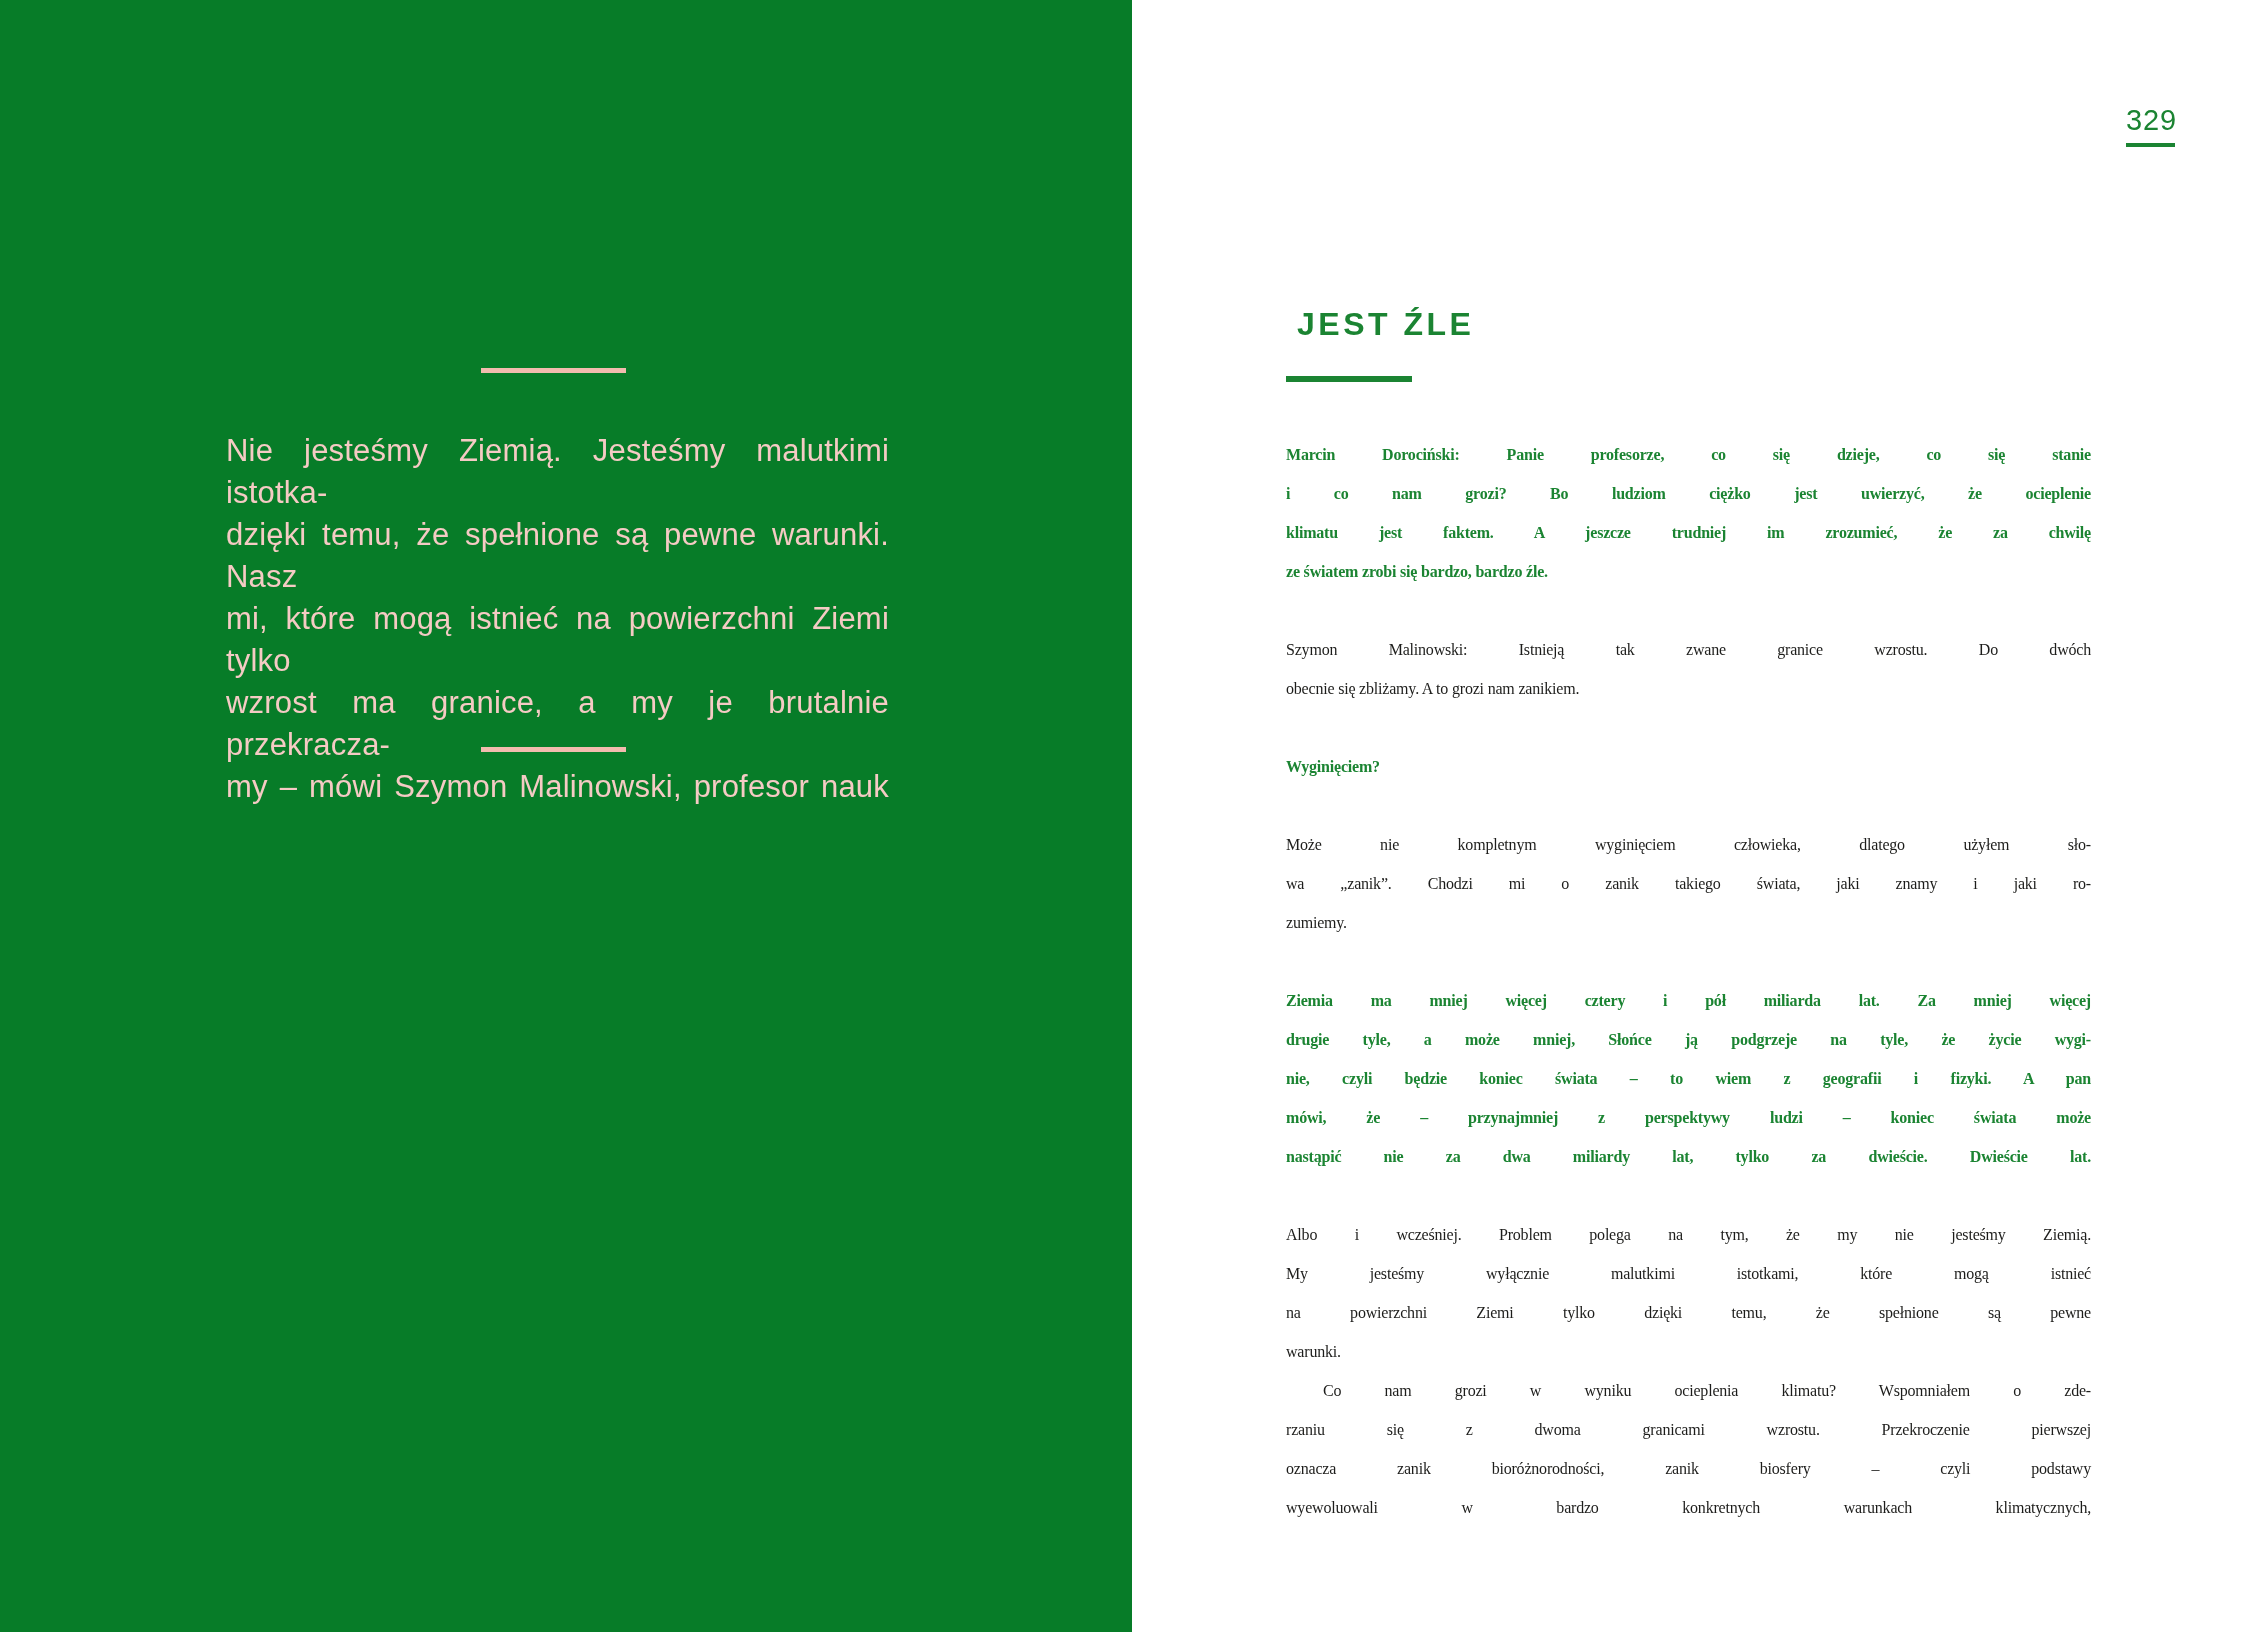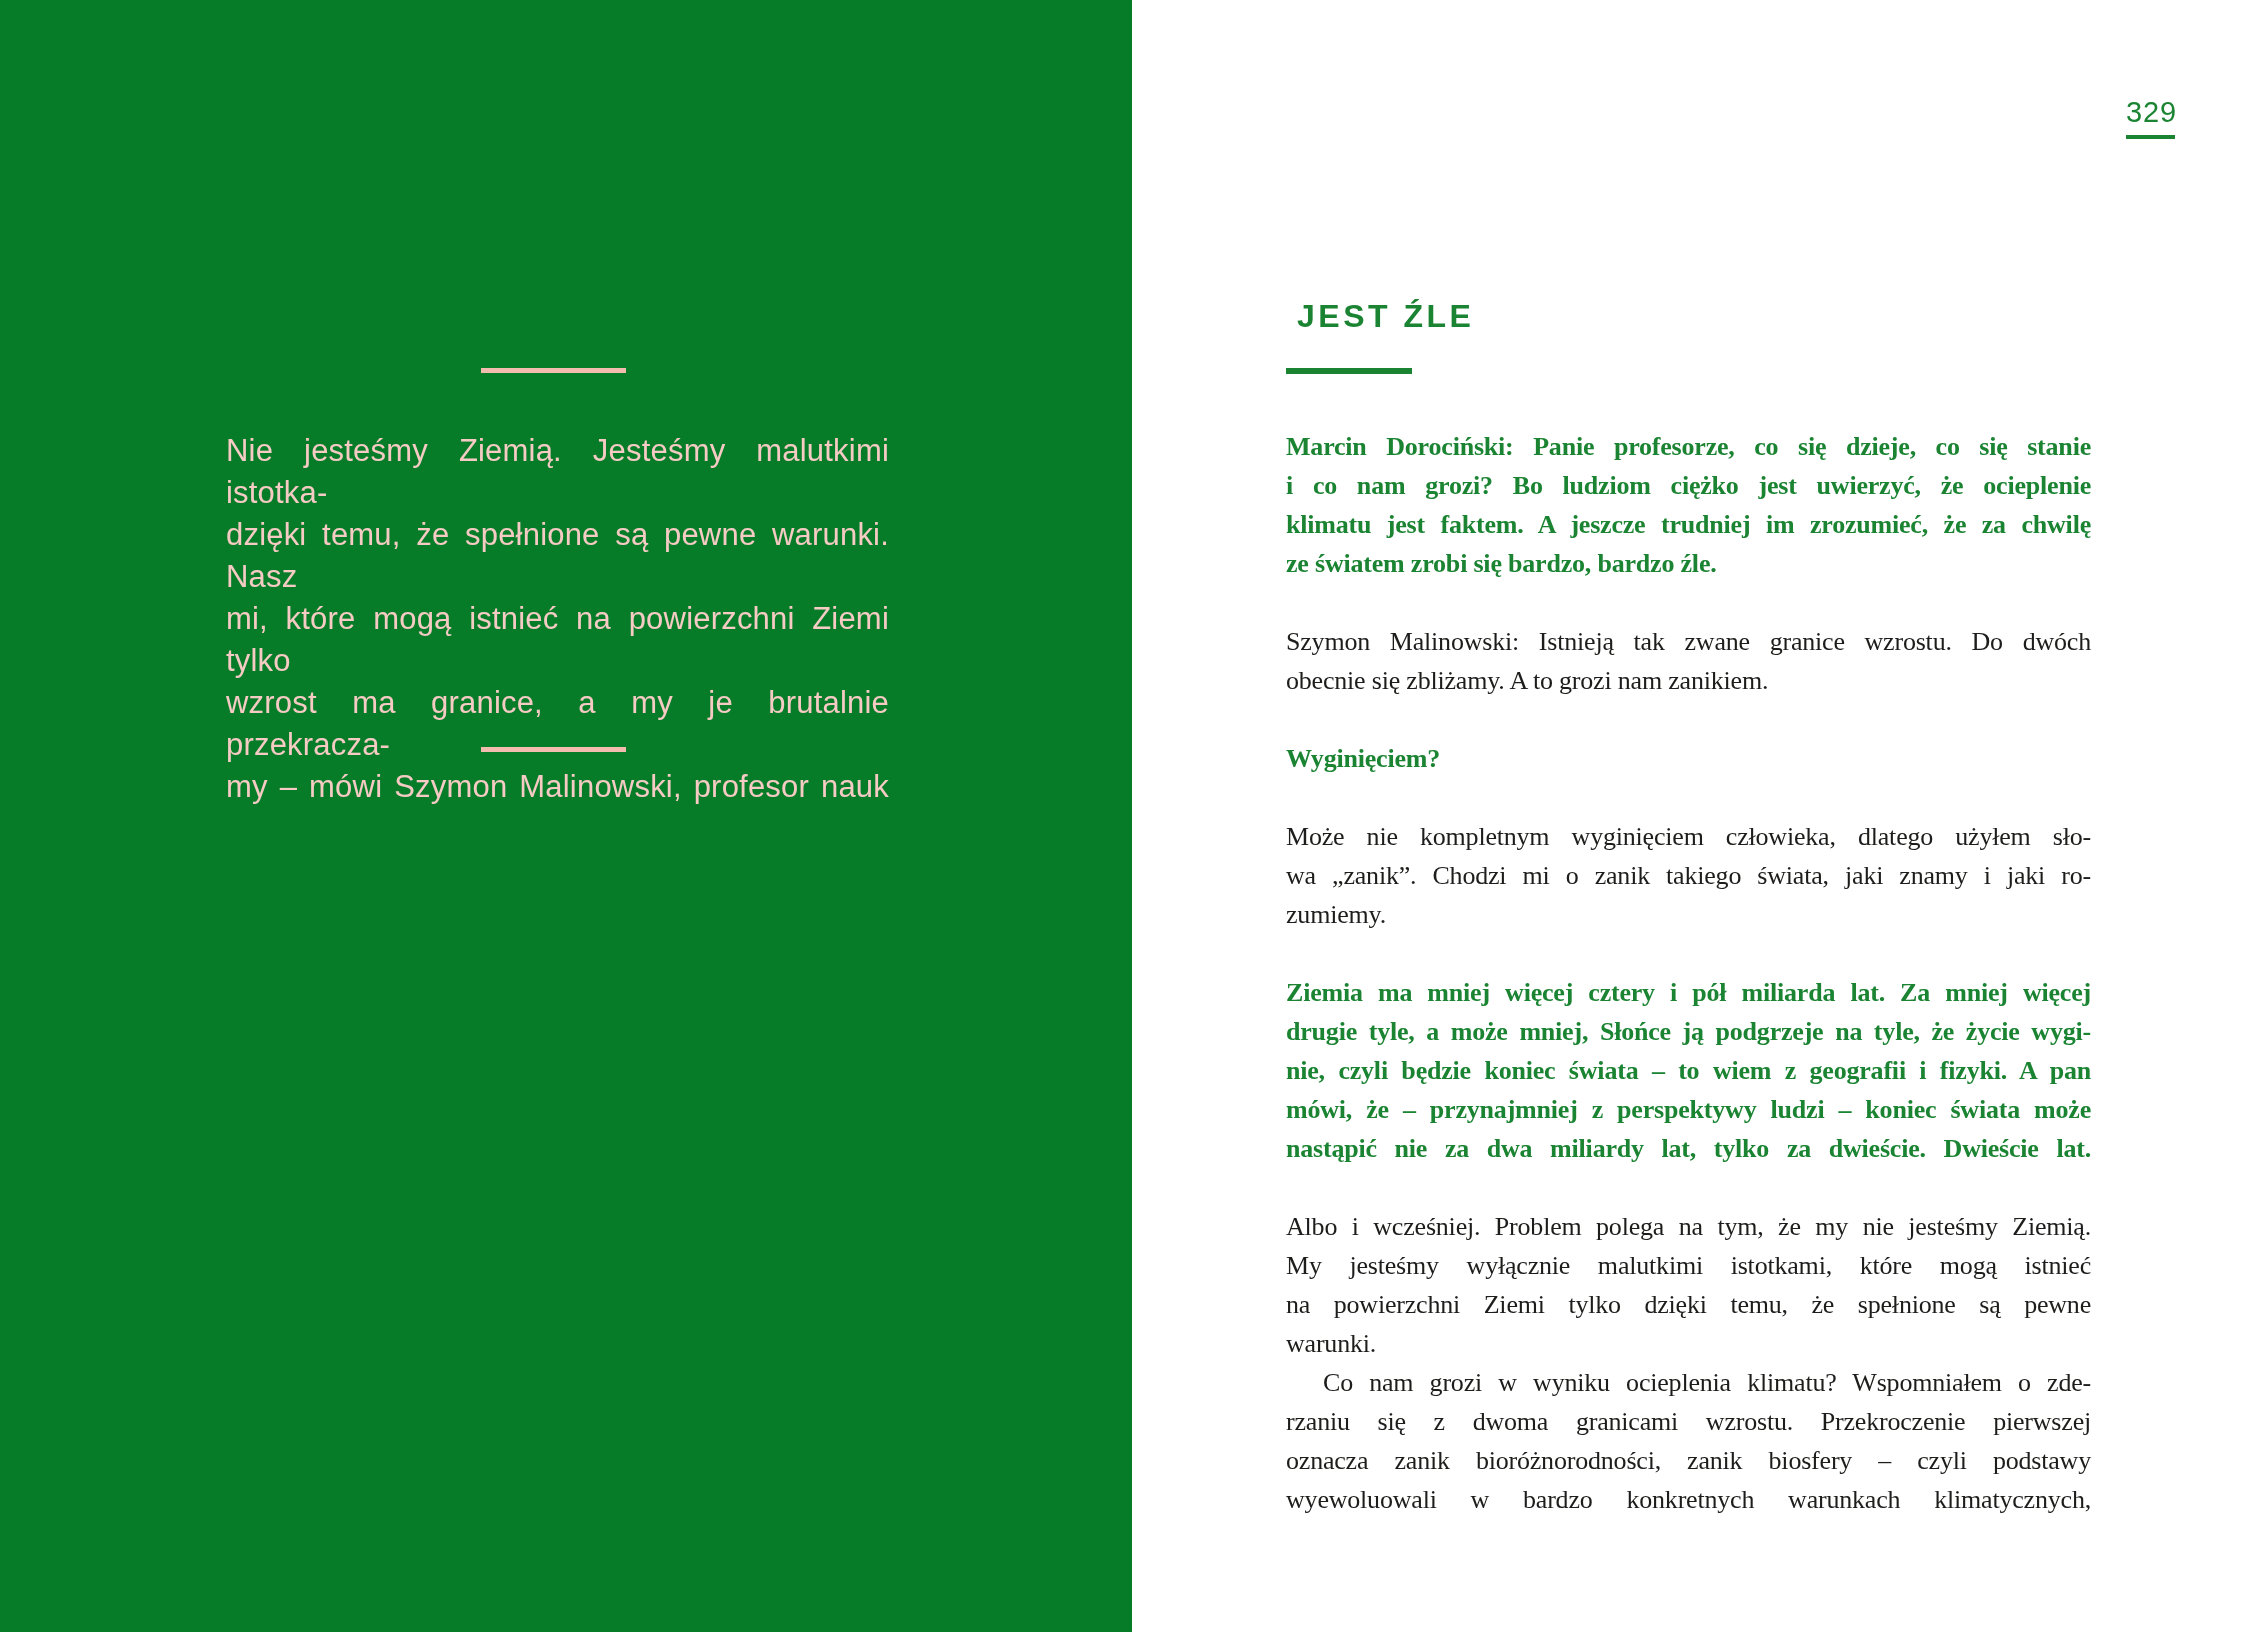--- a/index.html
+++ b/index.html
@@ -45,7 +45,7 @@
   
   .right-page {
     position: absolute;
-    left: 1132px; top: 4px;
+    left: 1132px; top: 12px;
     width: 1133px; height: 1503px;
     background: var(--paper, #ffffff);
   }

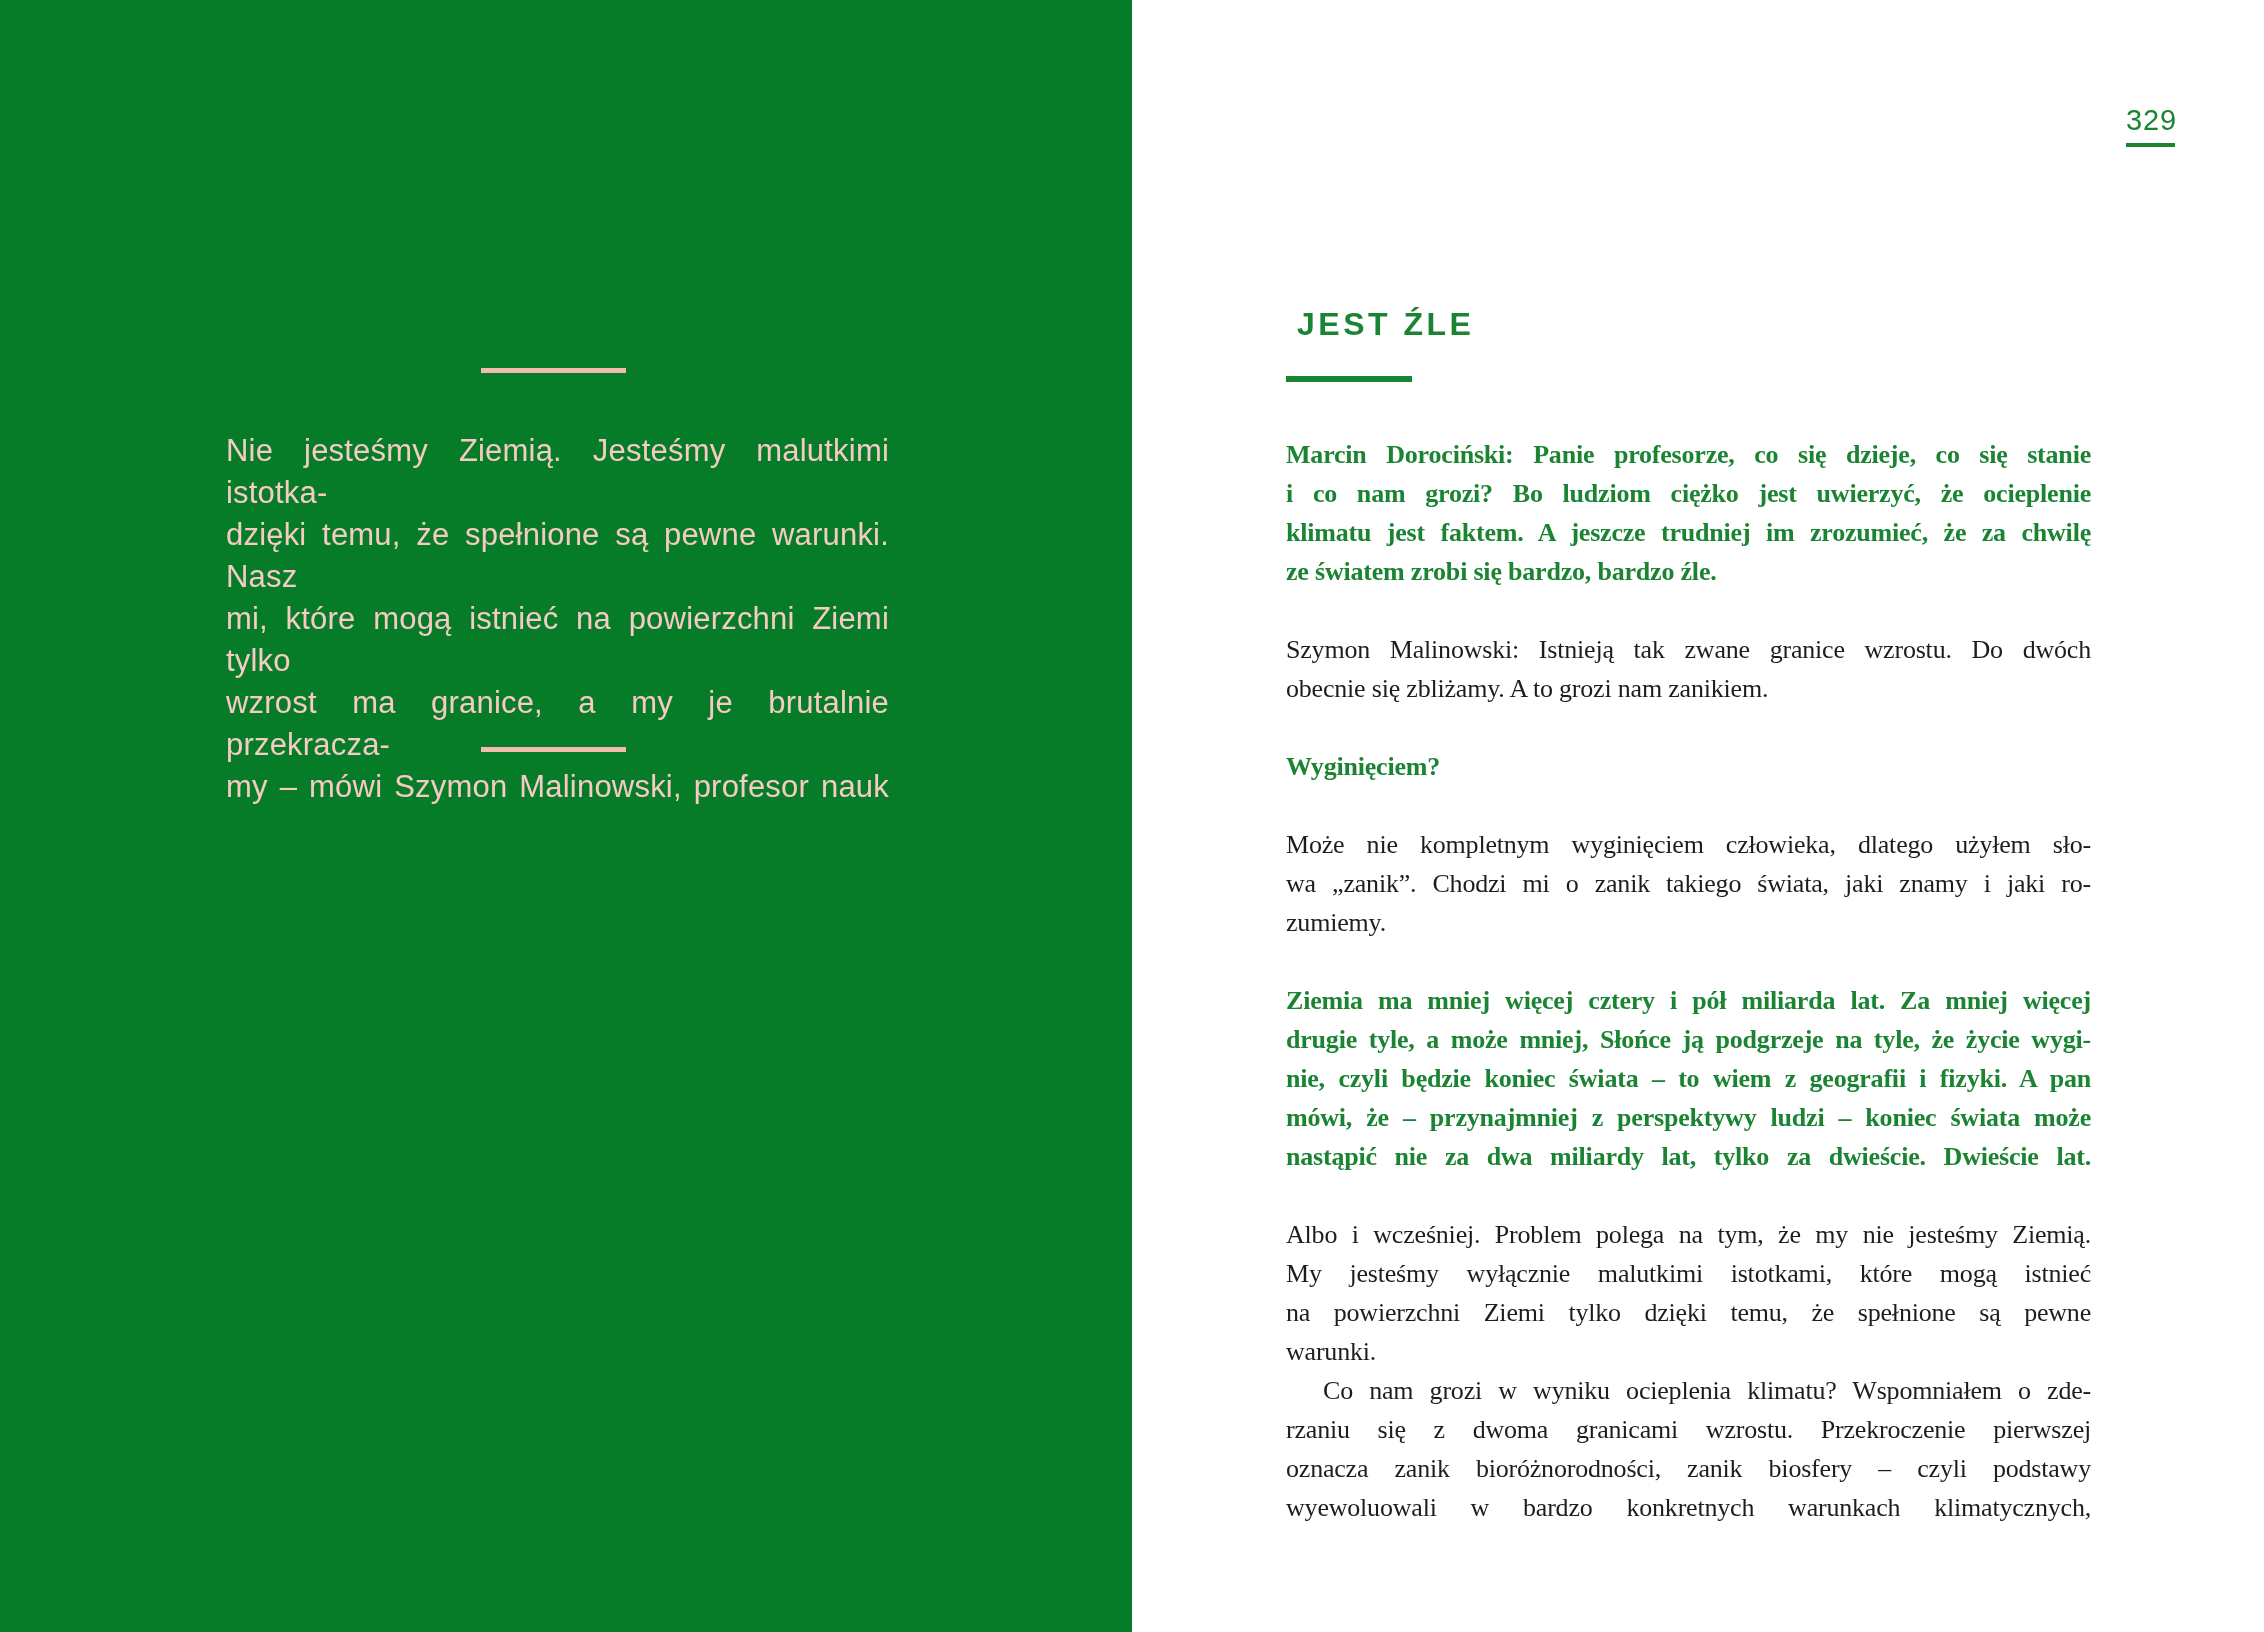--- a/index.html
+++ b/index.html
@@ -86,7 +86,7 @@
     left: 154px; top: 423px;
     width: 805px;
     font-family: "Liberation Serif", serif;
-    font-size: 26px;
+    font-size: 16px;
     line-height: 39px;
     letter-spacing: -0.2px;
     color: var(--body-black, #1D1D1B);

